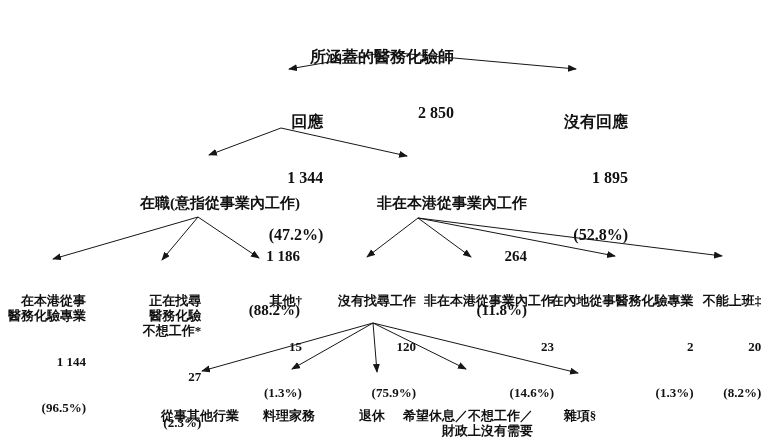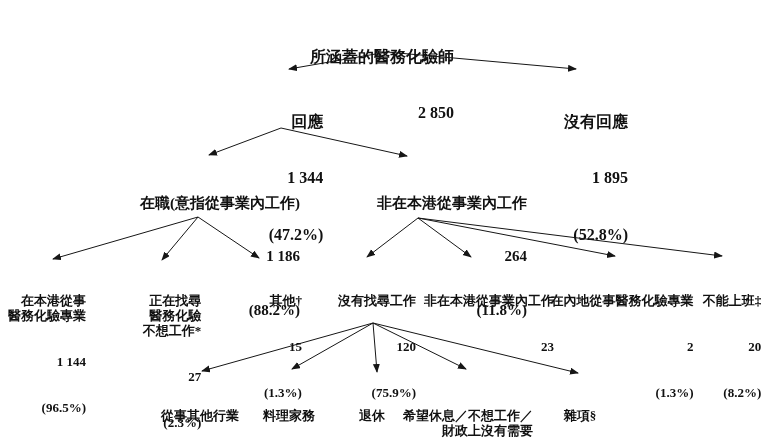--- a/index.html
+++ b/index.html
@@ -120,6 +120,7 @@
   <div class="node lvl4" style="left:489px; top:262px;">
     <div>非在本港從事業內工作</div>
     <div>23</div>
+    <div>(14.6%)</div>
   </div>
 
   <div class="node lvl4" style="left:622px; top:262px;">

